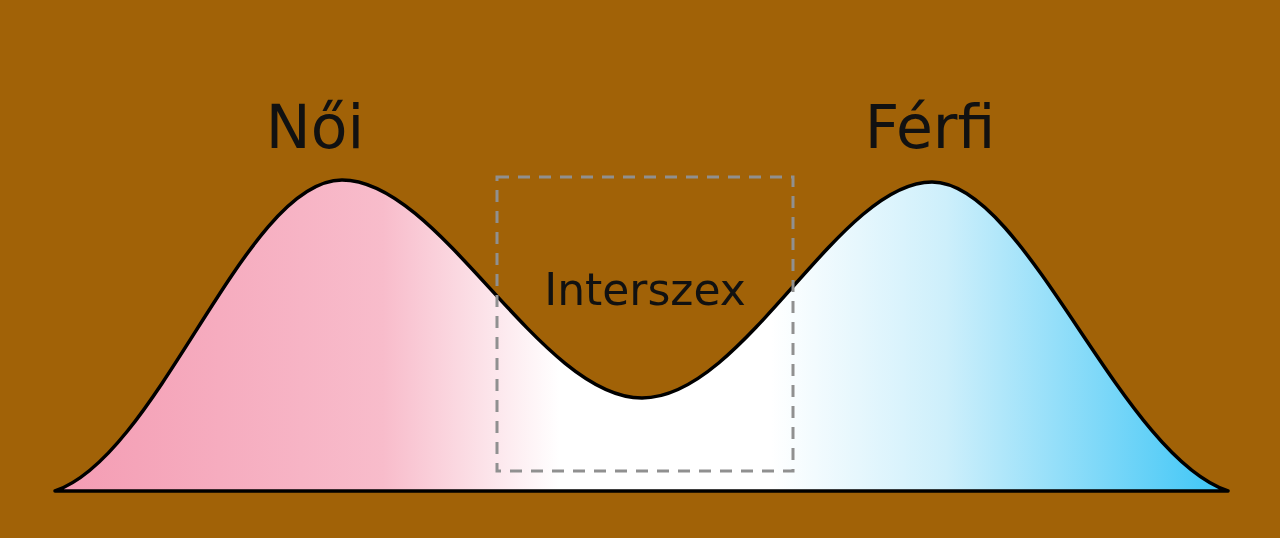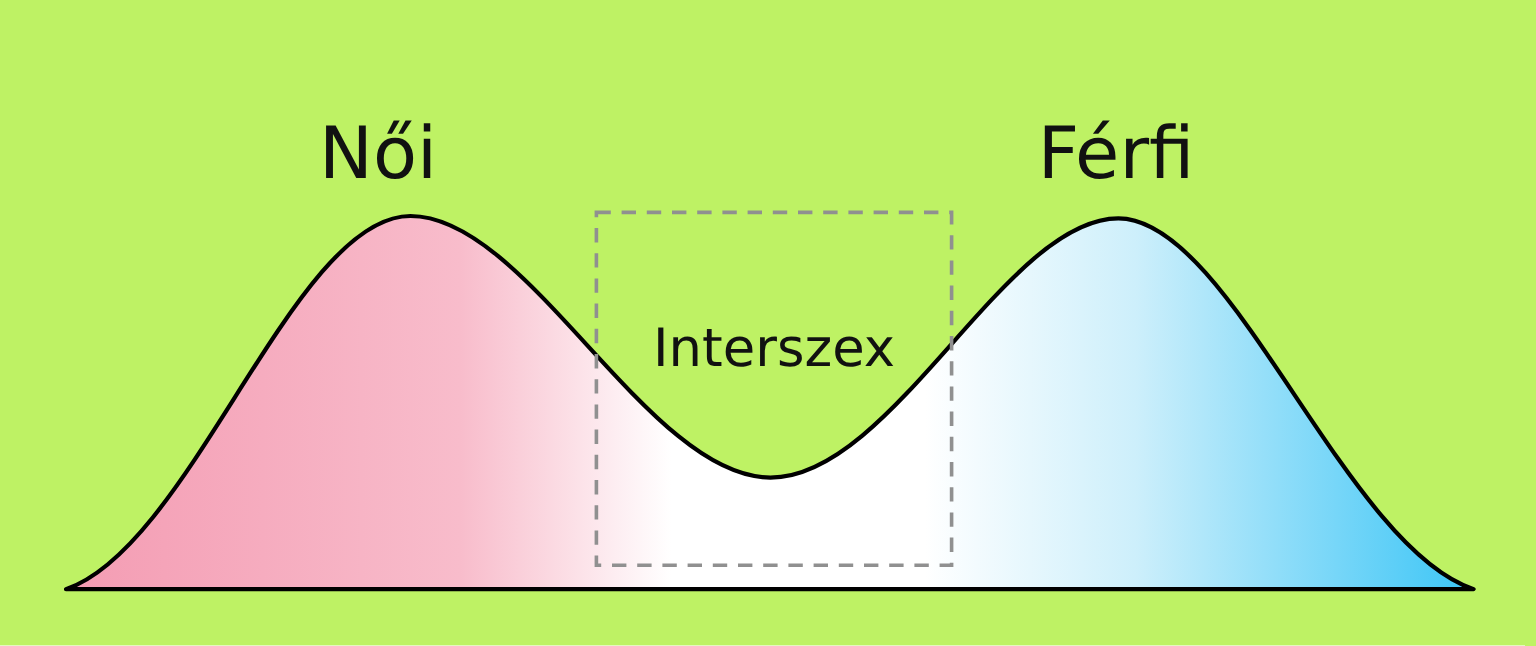--- a/index.html
+++ b/index.html
@@ -11,7 +11,7 @@
     position: relative;
     width: 1280px;
     height: 538px;
-    background: #bef264;
+    background: #a16207;
     overflow: hidden;
     font-family: "DejaVu Sans", sans-serif;
   }

